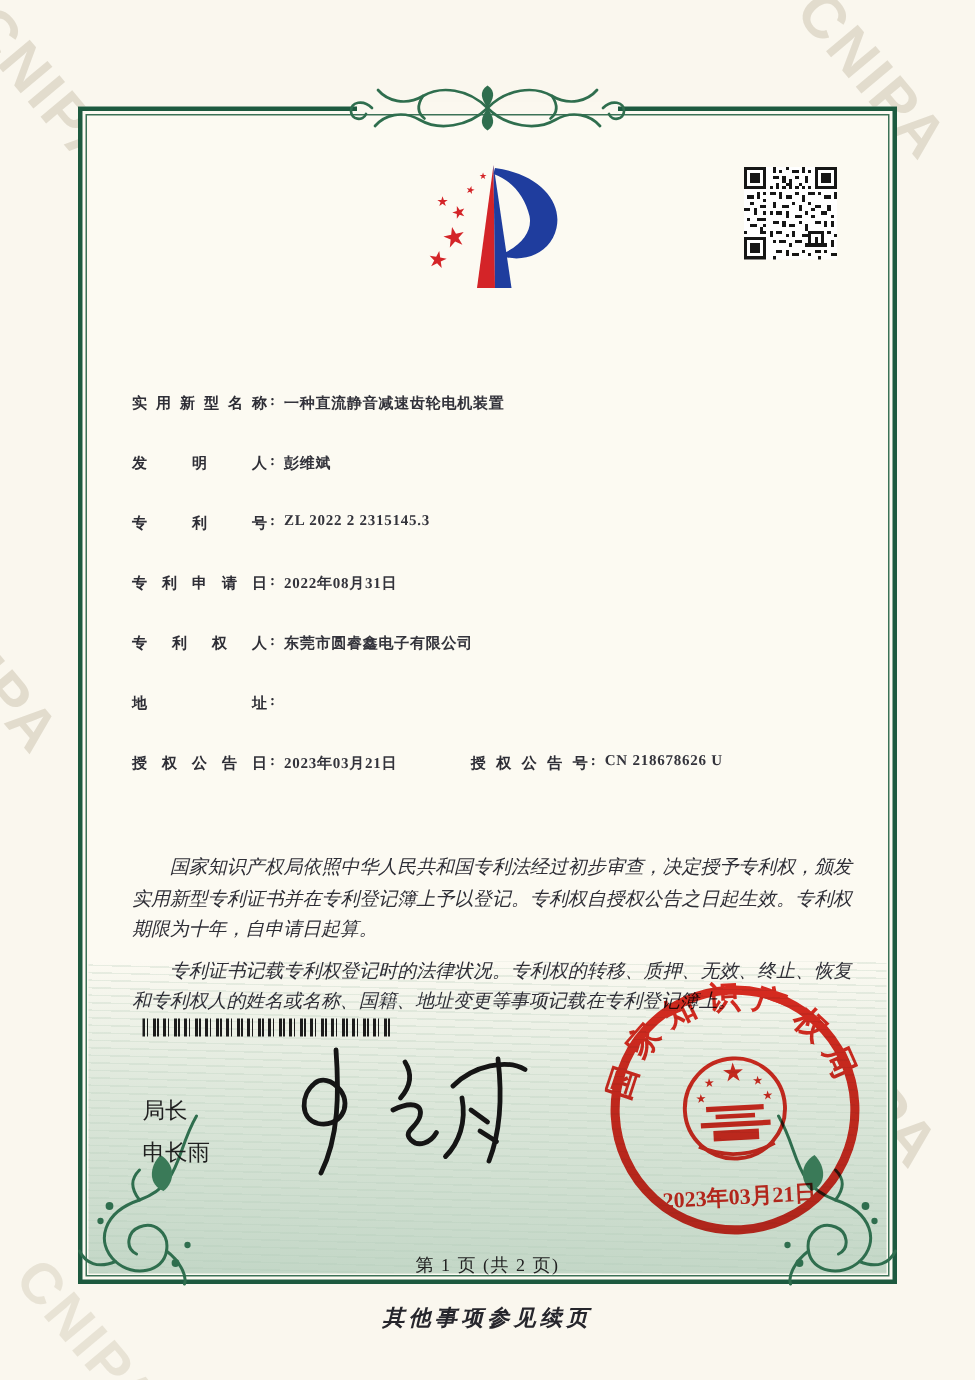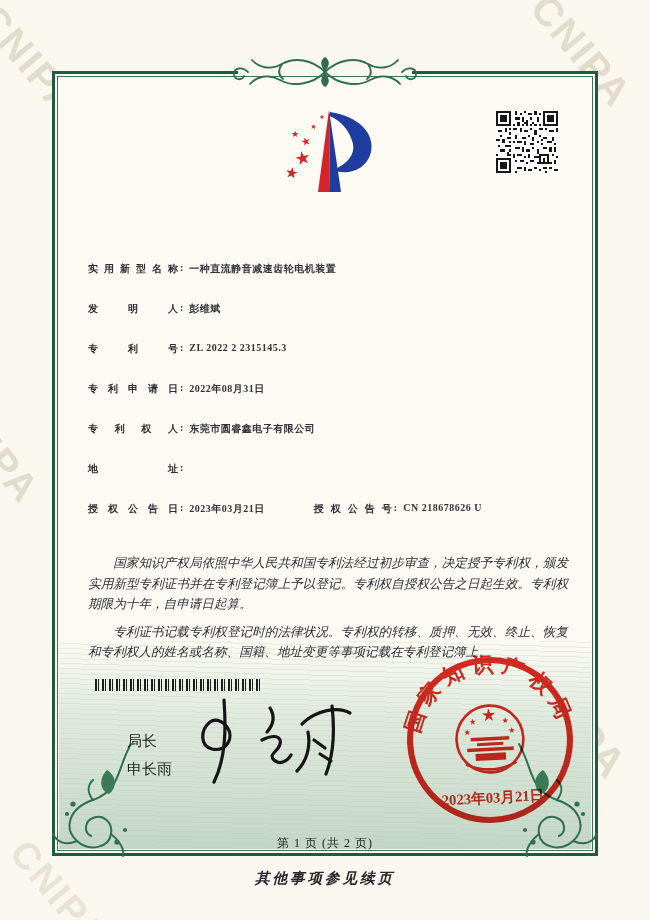--- a/index.html
+++ b/index.html
@@ -62,9 +62,9 @@
   .fpair2 { display:flex; margin-left:34px; }
   
   .paras {
-    position:absolute; left:88px; top:554px; width:480px;
+    position:absolute; left:88px; top:568px; width:480px;
     font-size:12.6px; line-height:20.5px; color:#2e2e36;
-    text-align:justify; font-style:italic; font-weight:500;font-family:Liberation Mono, monospace;
+    text-align:justify; font-style:italic; font-weight:500;
   }
   .paras p { text-indent:2em; margin-bottom:7px; }
   

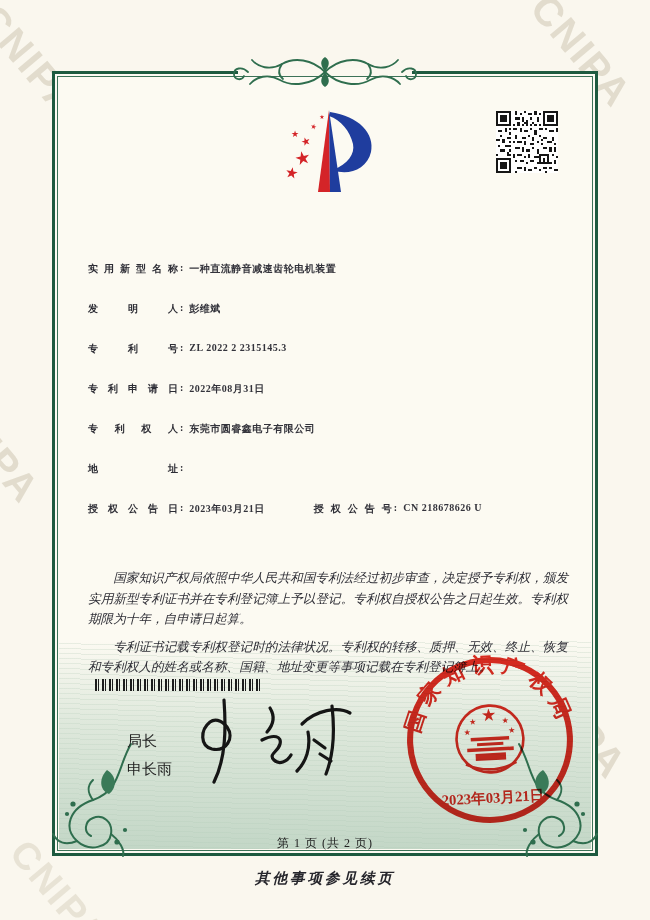--- a/index.html
+++ b/index.html
@@ -79,7 +79,7 @@
   .director {
     position:absolute; left:95px; top:727px;
     font-family:"Liberation Sans","DejaVu Sans",sans-serif;
-    font-size:15px; color:#1f1f1f; line-height:28px;margin-left:32px;
+    font-size:15px; color:#1f1f1f; line-height:28px;
   }
   .signature { position:absolute; left:186px; top:688px; width:170px; height:100px; }
   .seal {

